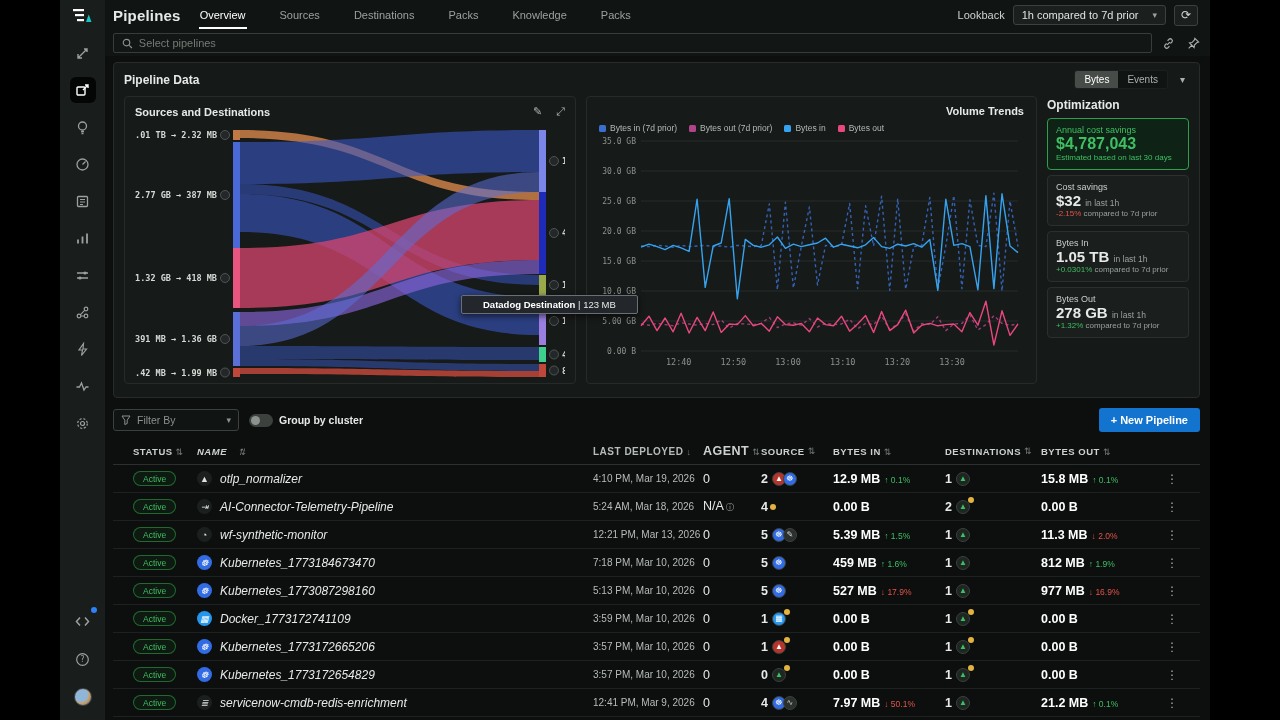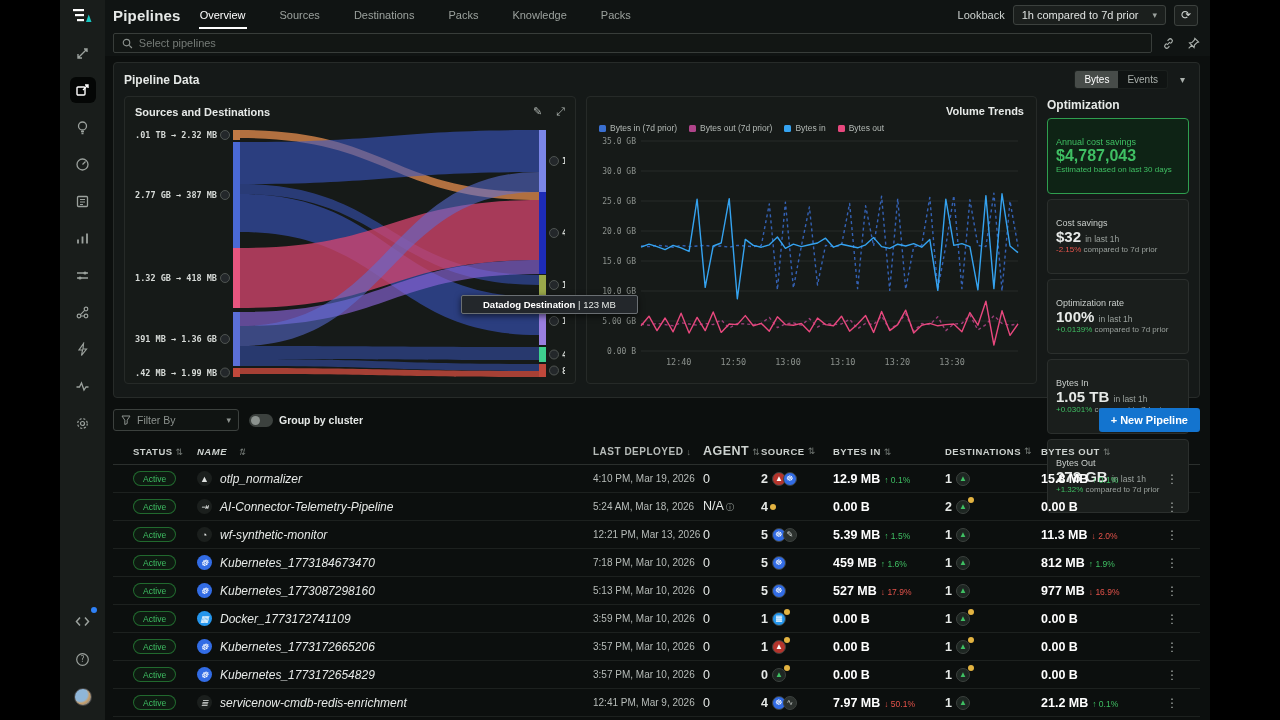--- a/index.html
+++ b/index.html
@@ -79,7 +79,7 @@
   
   .opt-col { flex:0 0 142px; display:flex; flex-direction:column; }
   .opt-title { font-size:12px; font-weight:bold; margin:2px 0 6px; }
-  .opt-card { background:#1a1e1c; border:1px solid #2b2f2d; border-radius:4px; padding:18px 8px; margin-bottom:5px; }
+  .opt-card { background:#1a1e1c; border:1px solid #2b2f2d; border-radius:4px; padding:6px 8px; margin-bottom:5px; }
   .opt-card.annual { background:#0e2315; border-color:#2f9e4f; }
   .opt-label { font-size:9px; color:#c9cecb; }
   .annual .opt-label, .annual .opt-sub, .annual .opt-value { color:#3fbf63; }

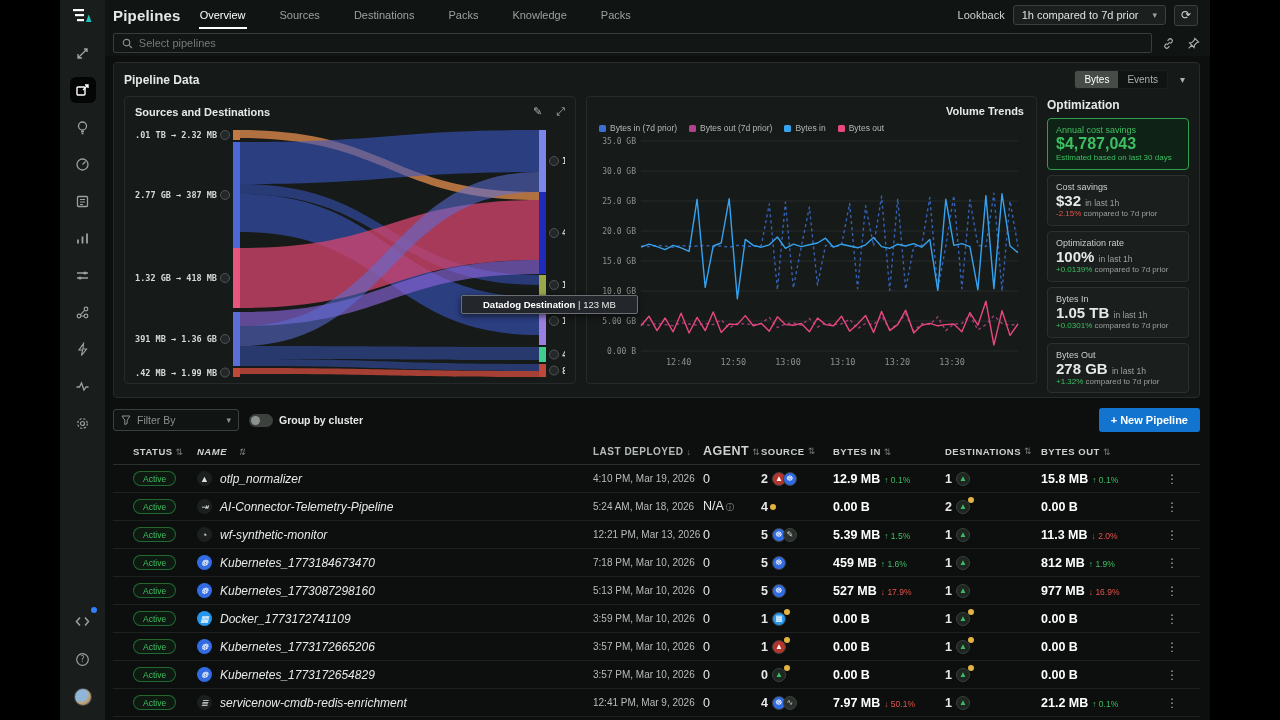--- a/index.html
+++ b/index.html
@@ -415,11 +415,6 @@
                   <div class="opt-sub"><span class="pct-down">-2.15%</span> compared to 7d prior</div>
                 </div>
                 <div class="opt-card">
-                  <div class="opt-label">Optimization rate</div>
-                  <div class="opt-value">100% <span class="opt-suffix">in last 1h</span></div>
-                  <div class="opt-sub"><span class="pct-up">+0.0139%</span> compared to 7d prior</div>
-                </div>
-                <div class="opt-card">
                   <div class="opt-label">Bytes In</div>
                   <div class="opt-value">1.05 TB <span class="opt-suffix">in last 1h</span></div>
                   <div class="opt-sub"><span class="pct-up">+0.0301%</span> compared to 7d prior</div>

